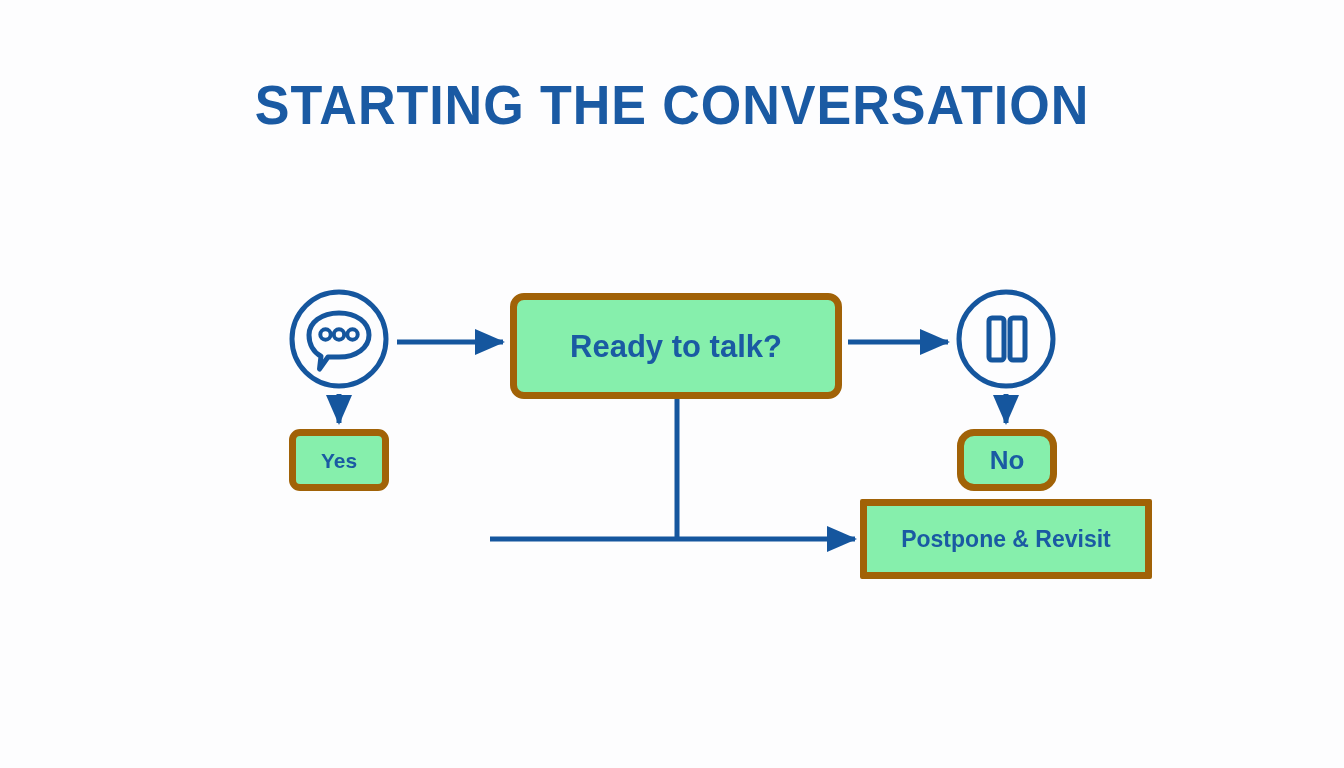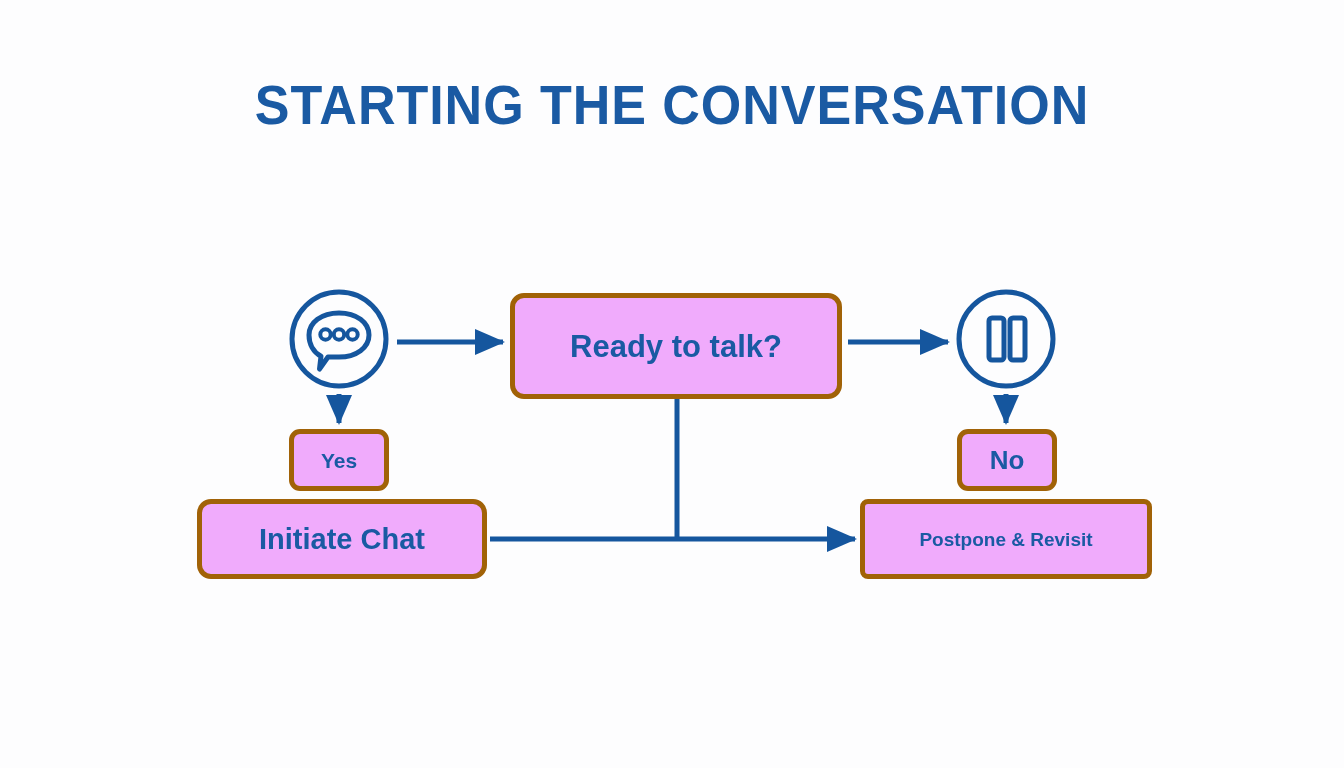--- a/index.html
+++ b/index.html
@@ -39,8 +39,8 @@
   .node {
     position: absolute;
     box-sizing: border-box;
-    background: #f0abfc;
-    border: 5px solid #a16207;
+    background: #86efac;
+    border: 7px solid #a16207;
     border-radius: 12px;
     color: #1a5aa3;
     font-family: "Liberation Sans", sans-serif;

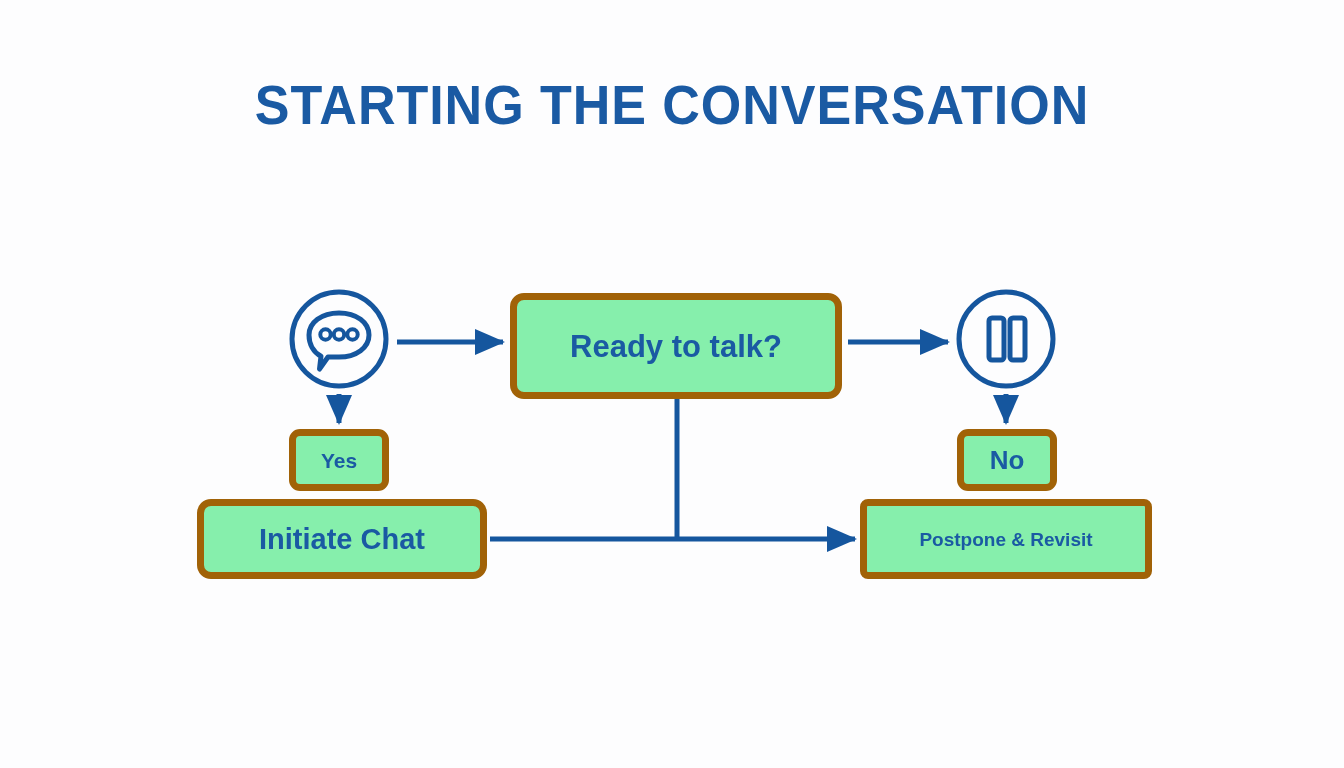--- a/index.html
+++ b/index.html
@@ -73,7 +73,7 @@
     width: 100px;
     height: 62px;
     font-size: 26px;
-    border-radius: 11px;
+    border-radius: 17px;
   }
   .node-initiate {
     left: 197px;

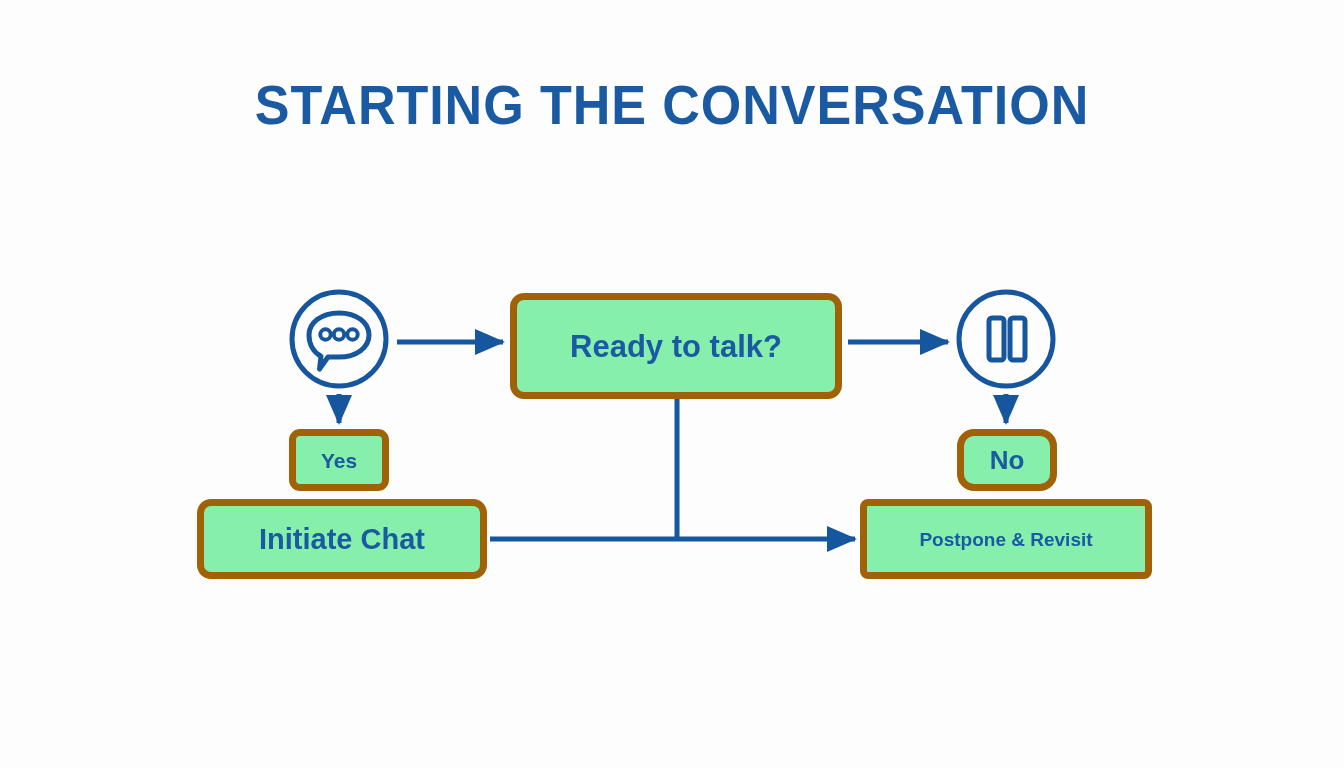--- a/index.html
+++ b/index.html
@@ -165,7 +165,6 @@
 
   <div class="node node-no">No</div>
 
-  <div class="node node-initiate">Initiate Chat</div>
 
   <div class="node node-postpone">Postpone &amp; Revisit</div>
 

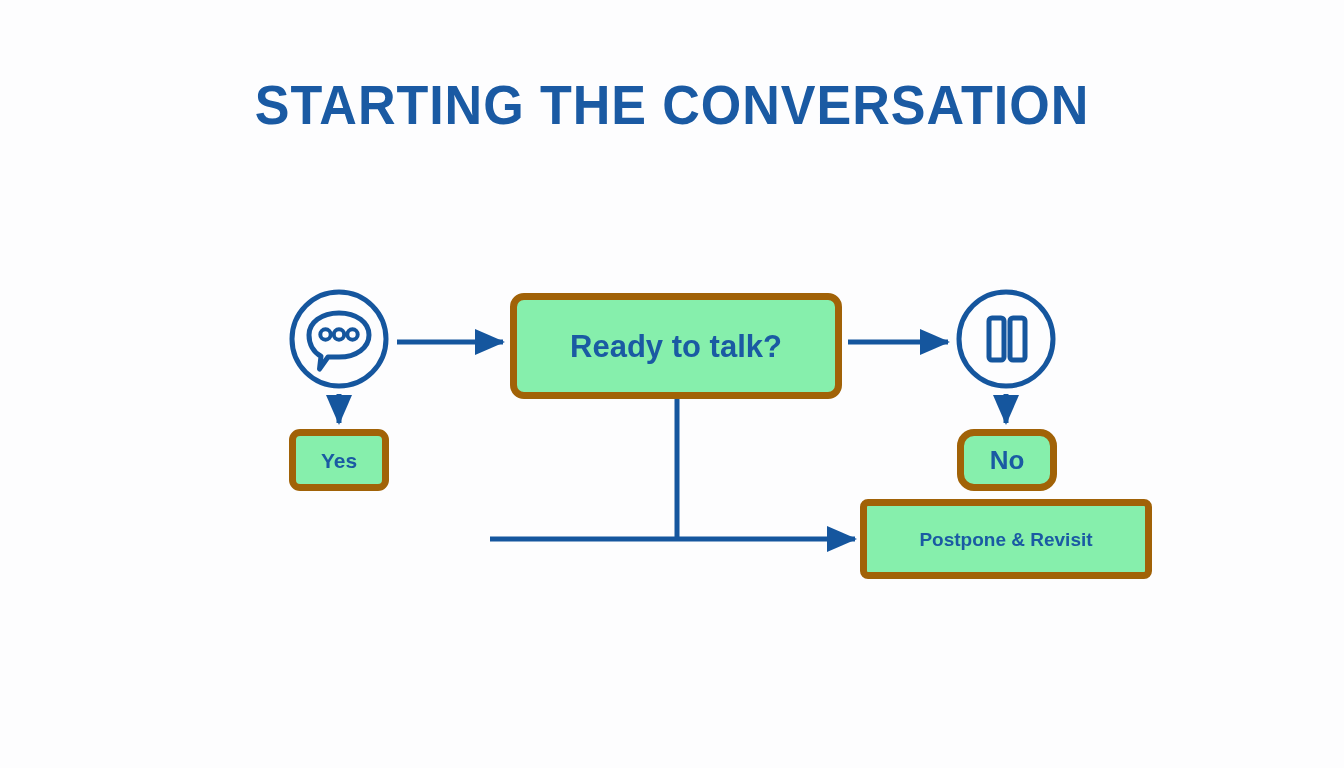--- a/index.html
+++ b/index.html
@@ -88,8 +88,8 @@
     top: 499px;
     width: 292px;
     height: 80px;
-    font-size: 19px;
-    border-radius: 8px;
+    font-size: 23px;
+    border-radius: 2px;
   }
   
   .icon-wrap {

